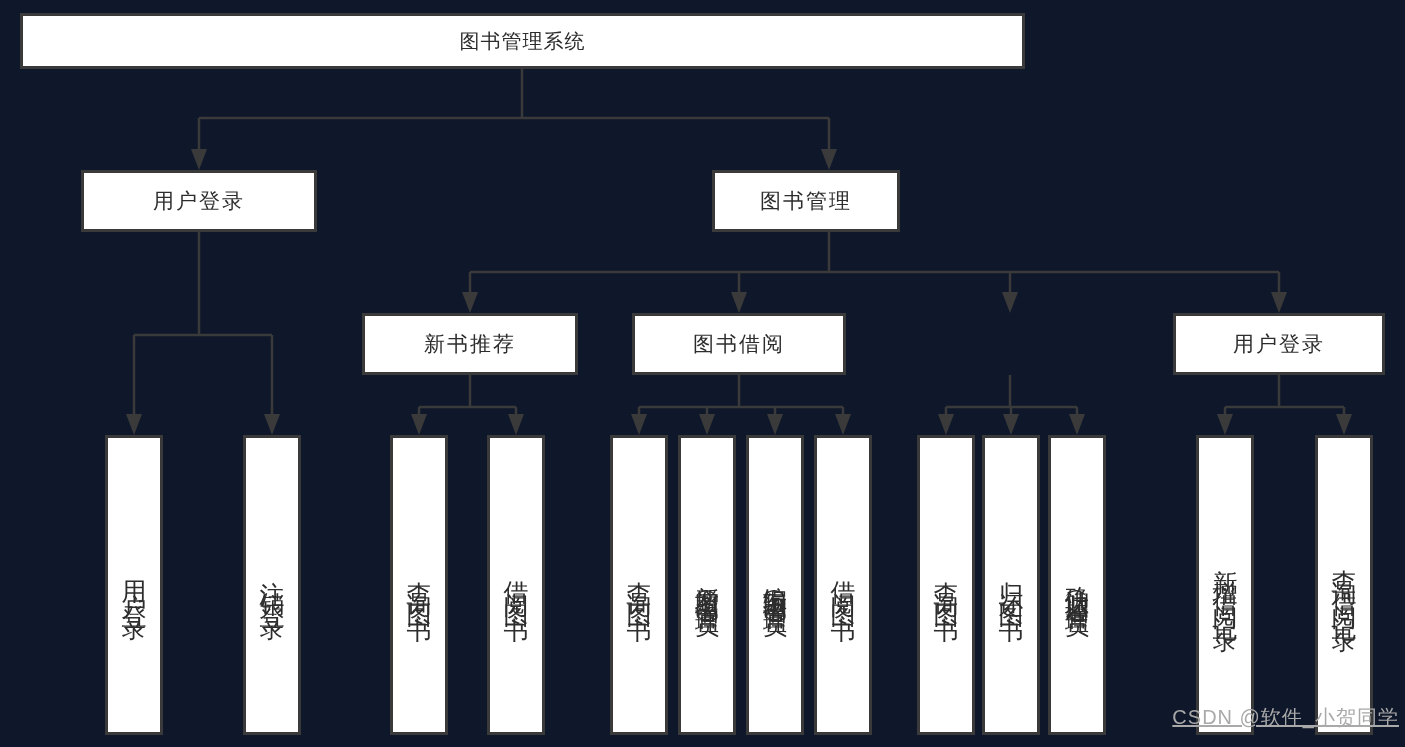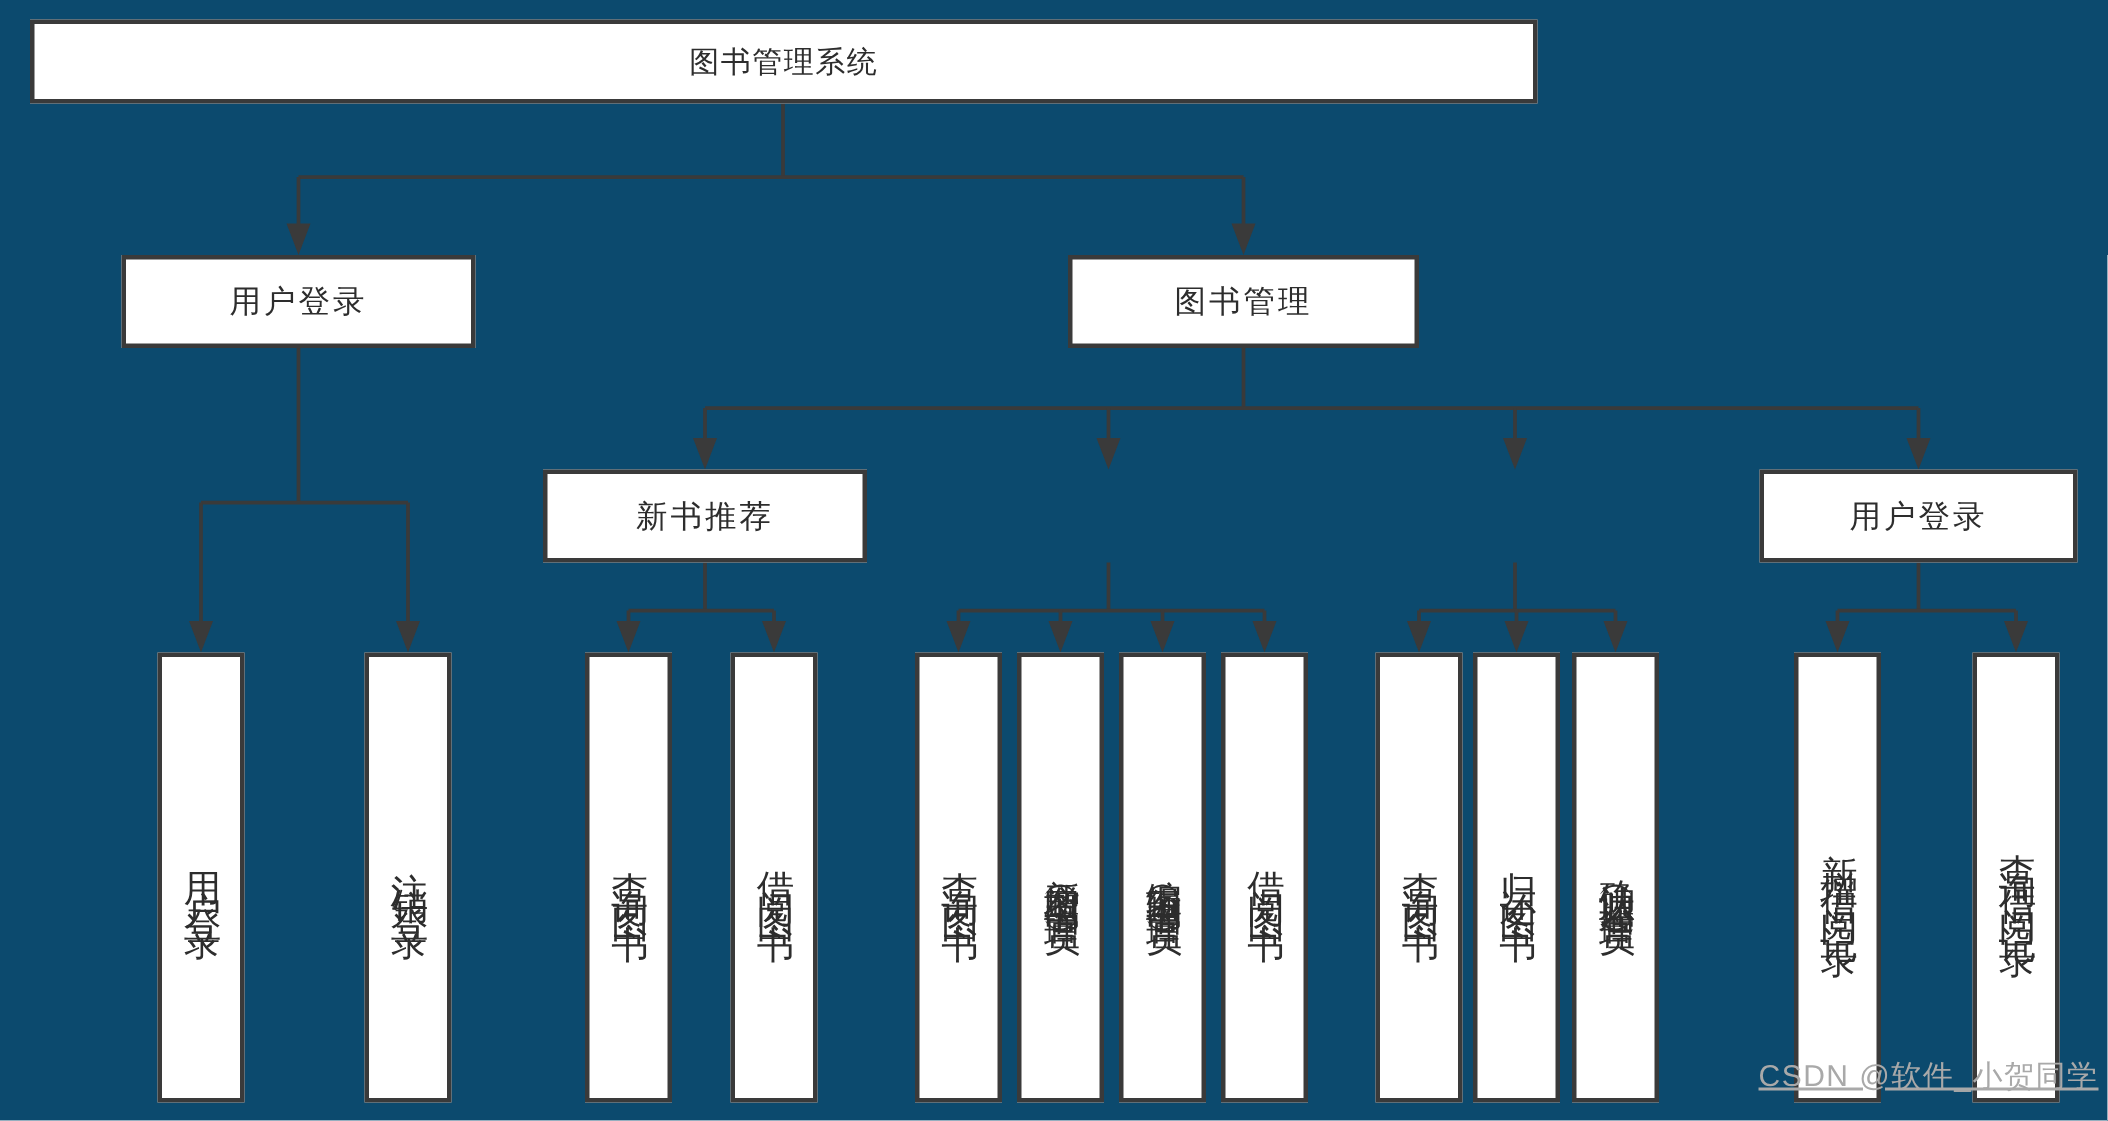--- a/index.html
+++ b/index.html
@@ -4,7 +4,7 @@
 <style>
   html,body{margin:0;padding:0;background:#ffffff;}
   .stage{
-    position:relative;width:1405px;height:747px;background:#0c4a6e;overflow:hidden;
+    position:relative;width:1405px;height:747px;background:#0f172a;overflow:hidden;
     font-family:"Liberation Sans","DejaVu Sans",sans-serif;
   }
   .connectors{position:absolute;left:0;top:0;pointer-events:none;}

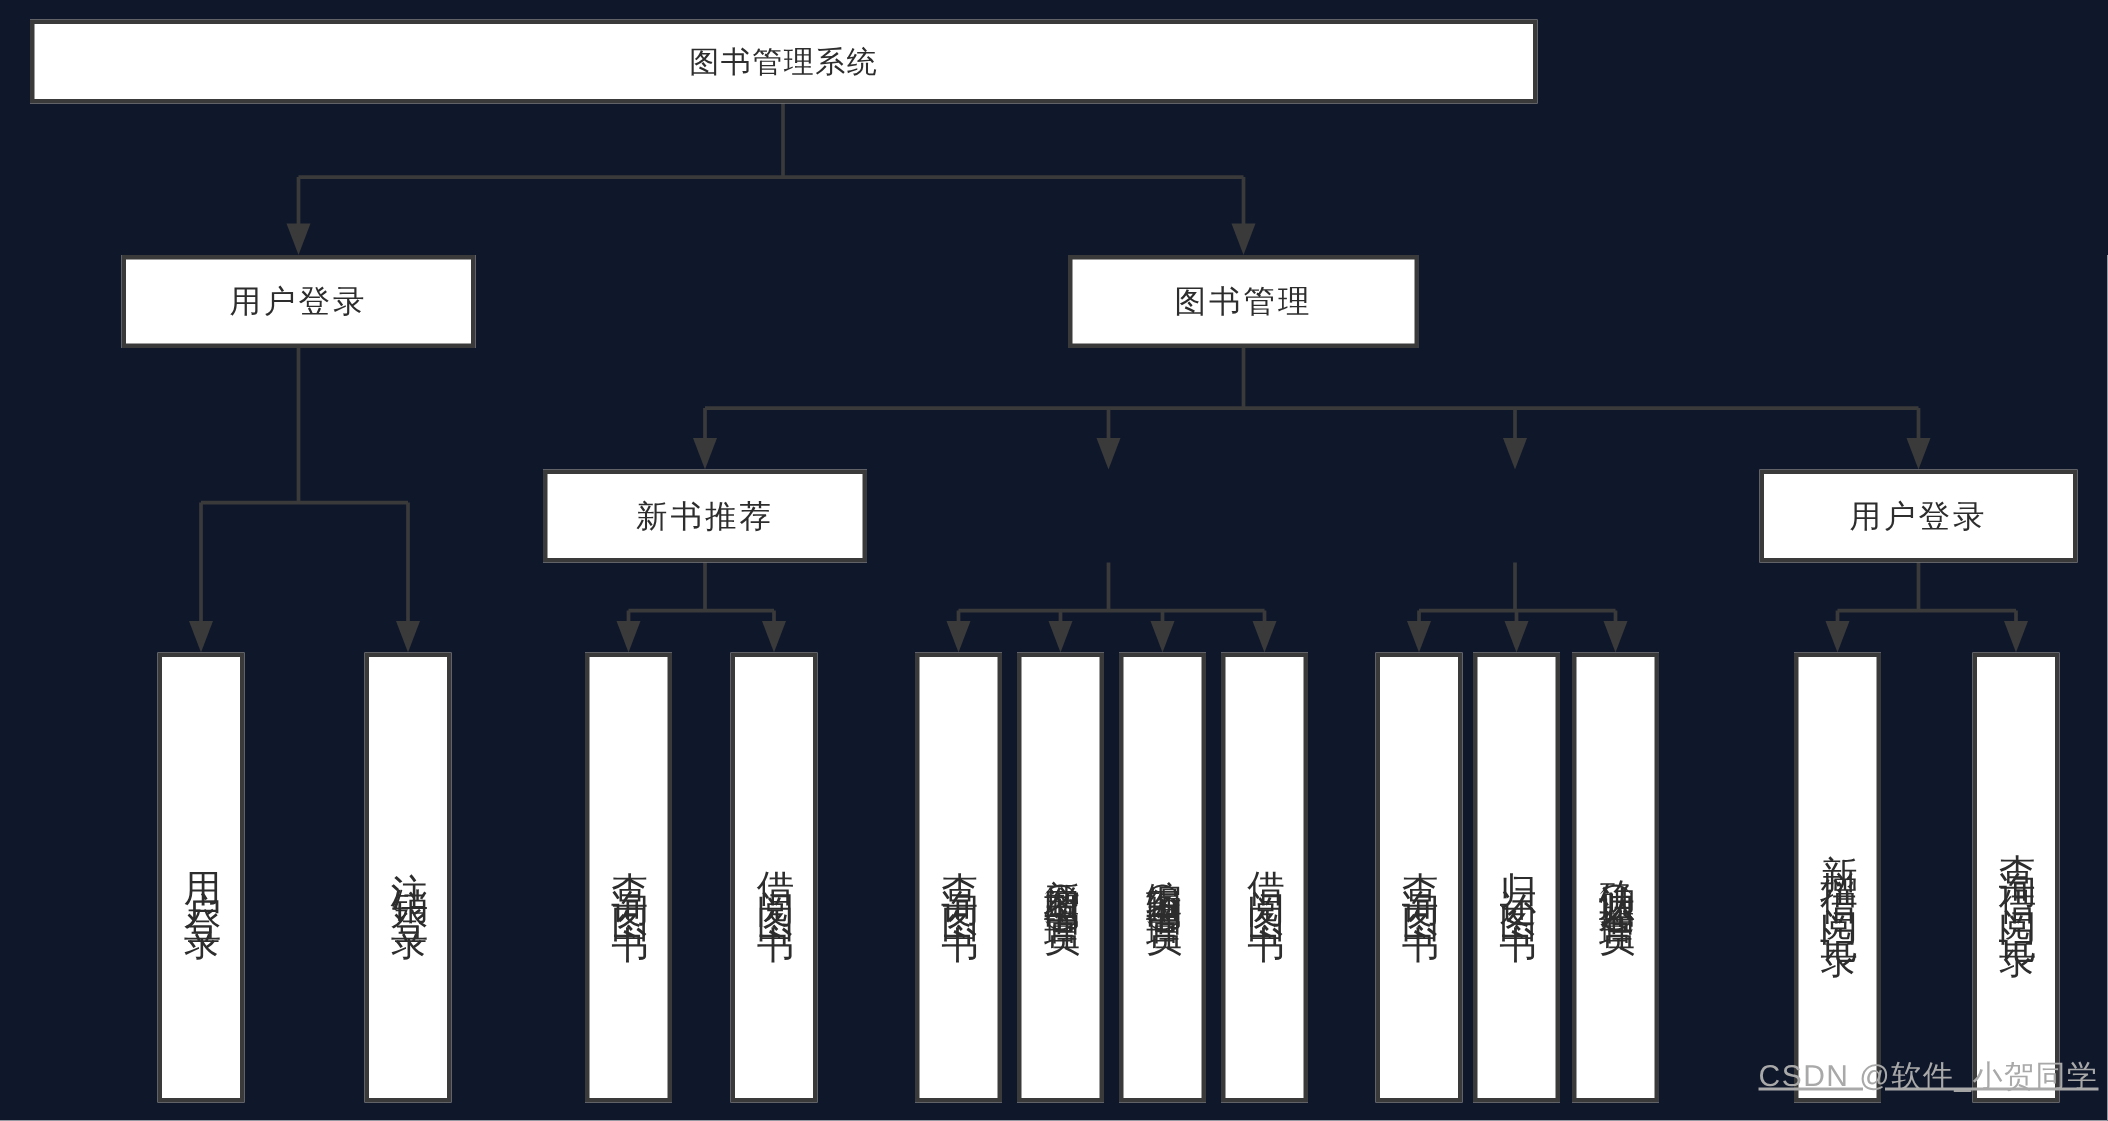--- a/index.html
+++ b/index.html
@@ -106,7 +106,7 @@
   <div class="node h-node l2" style="left:81px;width:236px">
     <span>用户登录</span>
   </div>
-  <div class="node h-node l2" style="left:712px;width:234px">
+  <div class="node h-node l2" style="left:712px;width:188px">
     <span>图书管理</span>
   </div>
 

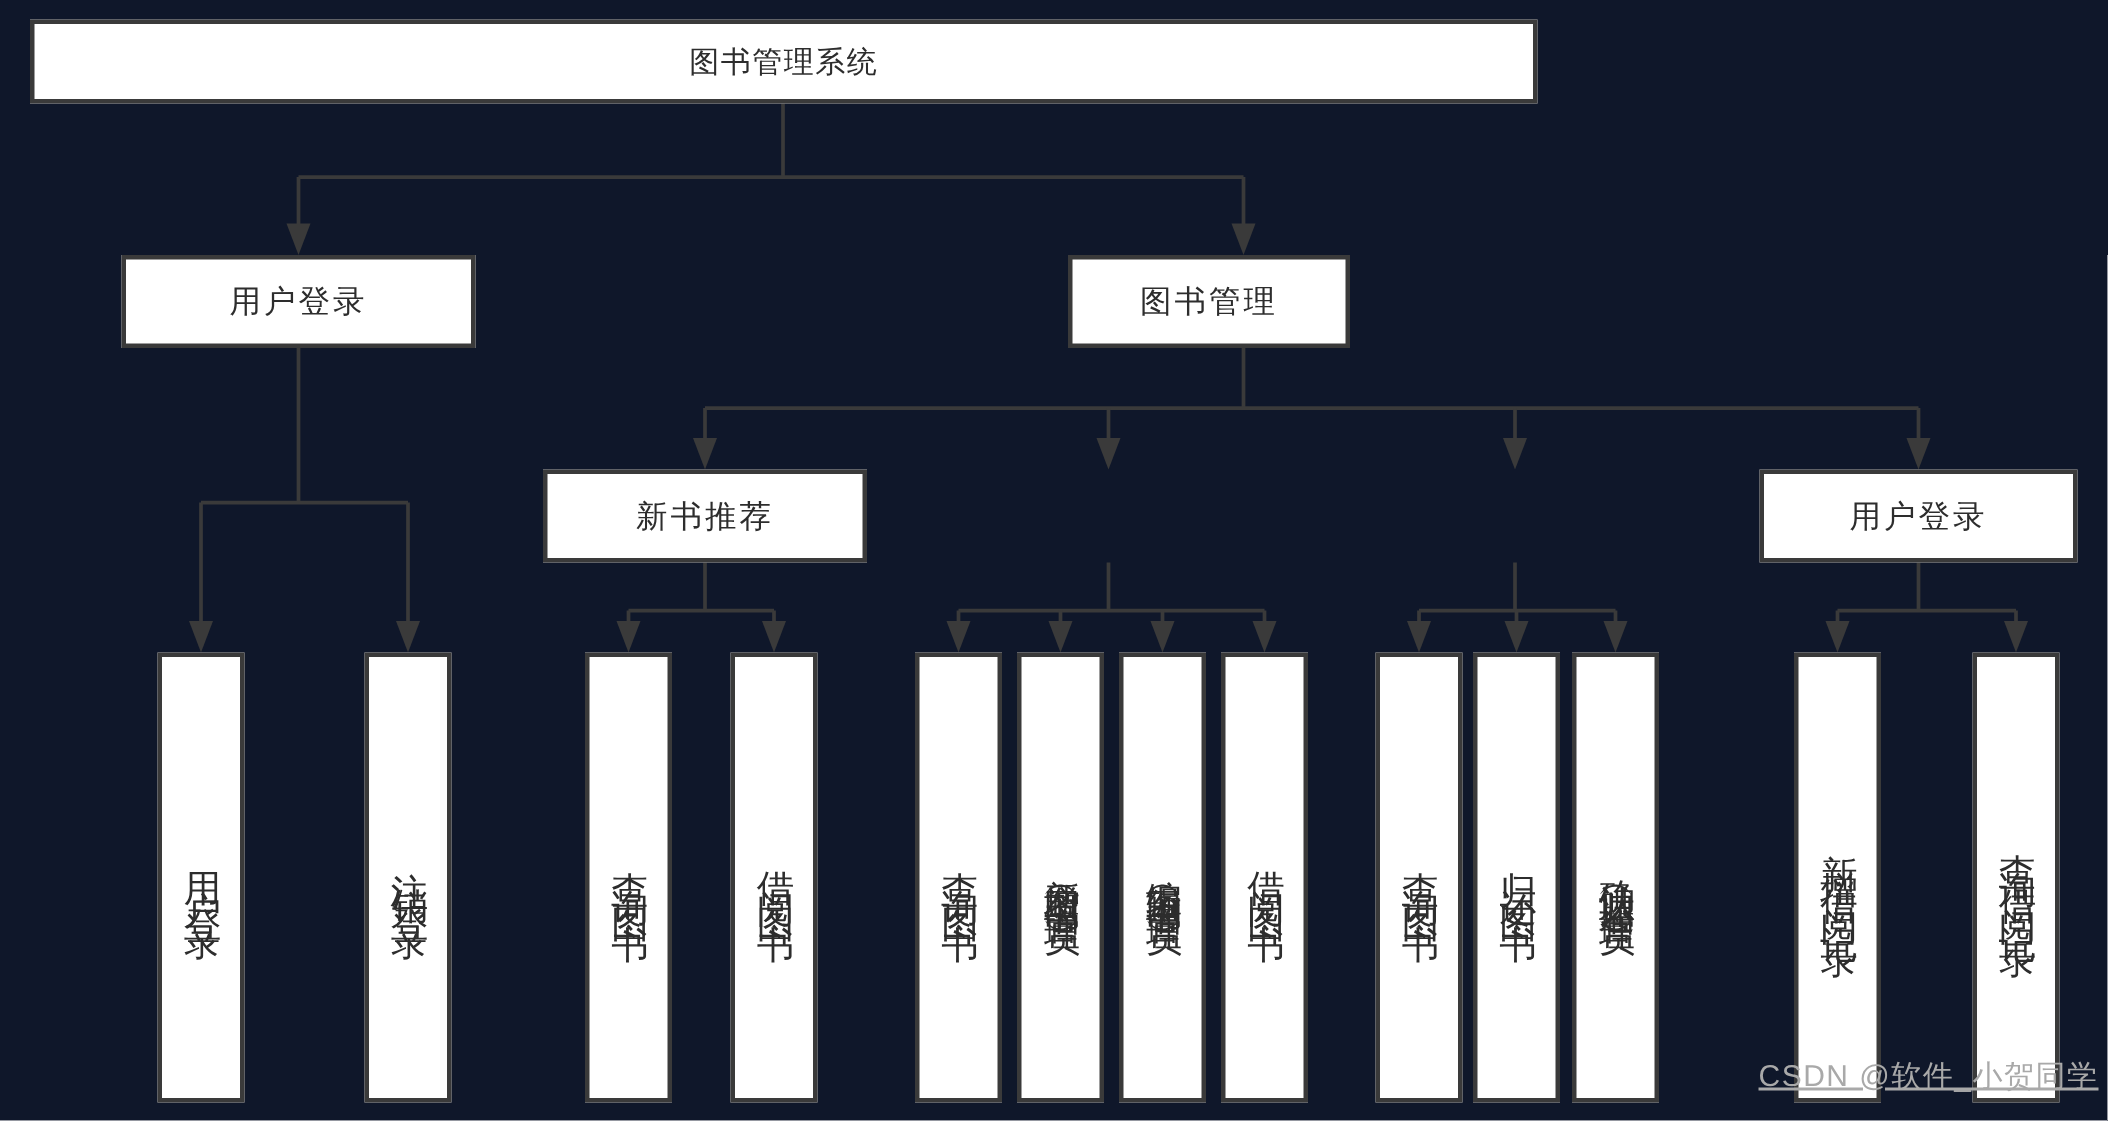--- a/index.html
+++ b/index.html
@@ -113,6 +113,9 @@
   <div class="node h-node l3" style="left:362px;width:216px">
     <span>新书推荐</span>
   </div>
+  <div class="node h-node l3" style="left:632px;width:214px">
+    <span>图书借阅</span>
+  </div>
   <div class="node h-node l3" style="left:1173px;width:212px">
     <span>用户登录</span>
   </div>

